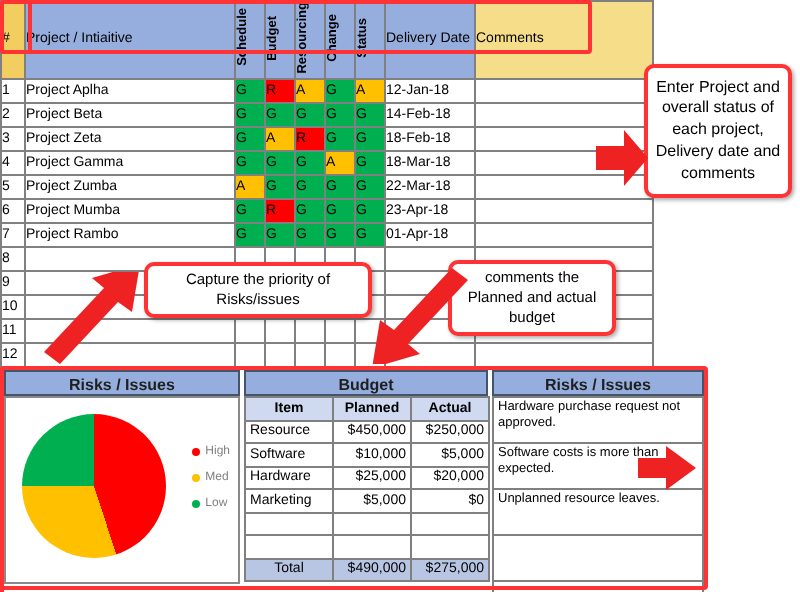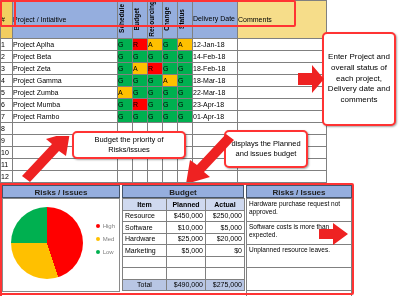--- a/index.html
+++ b/index.html
@@ -83,7 +83,7 @@
     display:flex; align-items:center; justify-content:center; padding:2px 3px;
     box-shadow: 1px 1px 2px rgba(0,0,0,0.35);
   }
-  #callout-status { left:322px; top:32px; width:74px; height:94px; font-size:8px; }
+  #callout-status { left:322px; top:32px; width:74px; height:67px; font-size:8px; }
   #callout-priority { left:72px; top:131px; width:114px; height:28px; }
   #callout-budget { left:224px; top:130px; width:84px; height:38px; }
   #callout-risks { left:348px; top:207px; width:50px; height:52px; font-size:8px; text-align:left; }

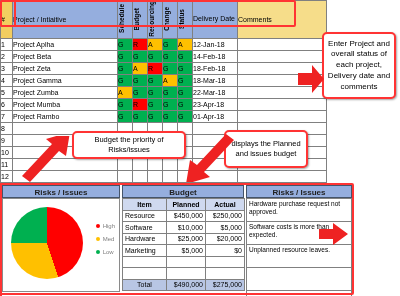--- a/index.html
+++ b/index.html
@@ -365,7 +365,7 @@
     <span>Enter Project and overall status of each project, Delivery date and comments</span>
   </div>
   <div class="callout" id="callout-priority">
-    <span>Budget the priority of Risks/issues</span>
+    <span>Capture the priority of Risks/issues</span>
   </div>
   <div class="callout" id="callout-budget">
     <span>displays the Planned and issues budget</span>

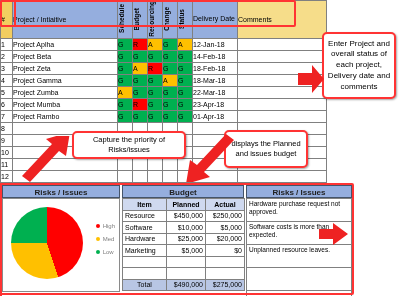--- a/index.html
+++ b/index.html
@@ -368,7 +368,7 @@
     <span>Capture the priority of Risks/issues</span>
   </div>
   <div class="callout" id="callout-budget">
-    <span>displays the Planned and issues budget</span>
+    <span>comments the Planned and actual budget</span>
   </div>
 
   <svg class="arrow" style="left:296px; top:62px;" width="30" height="34">

